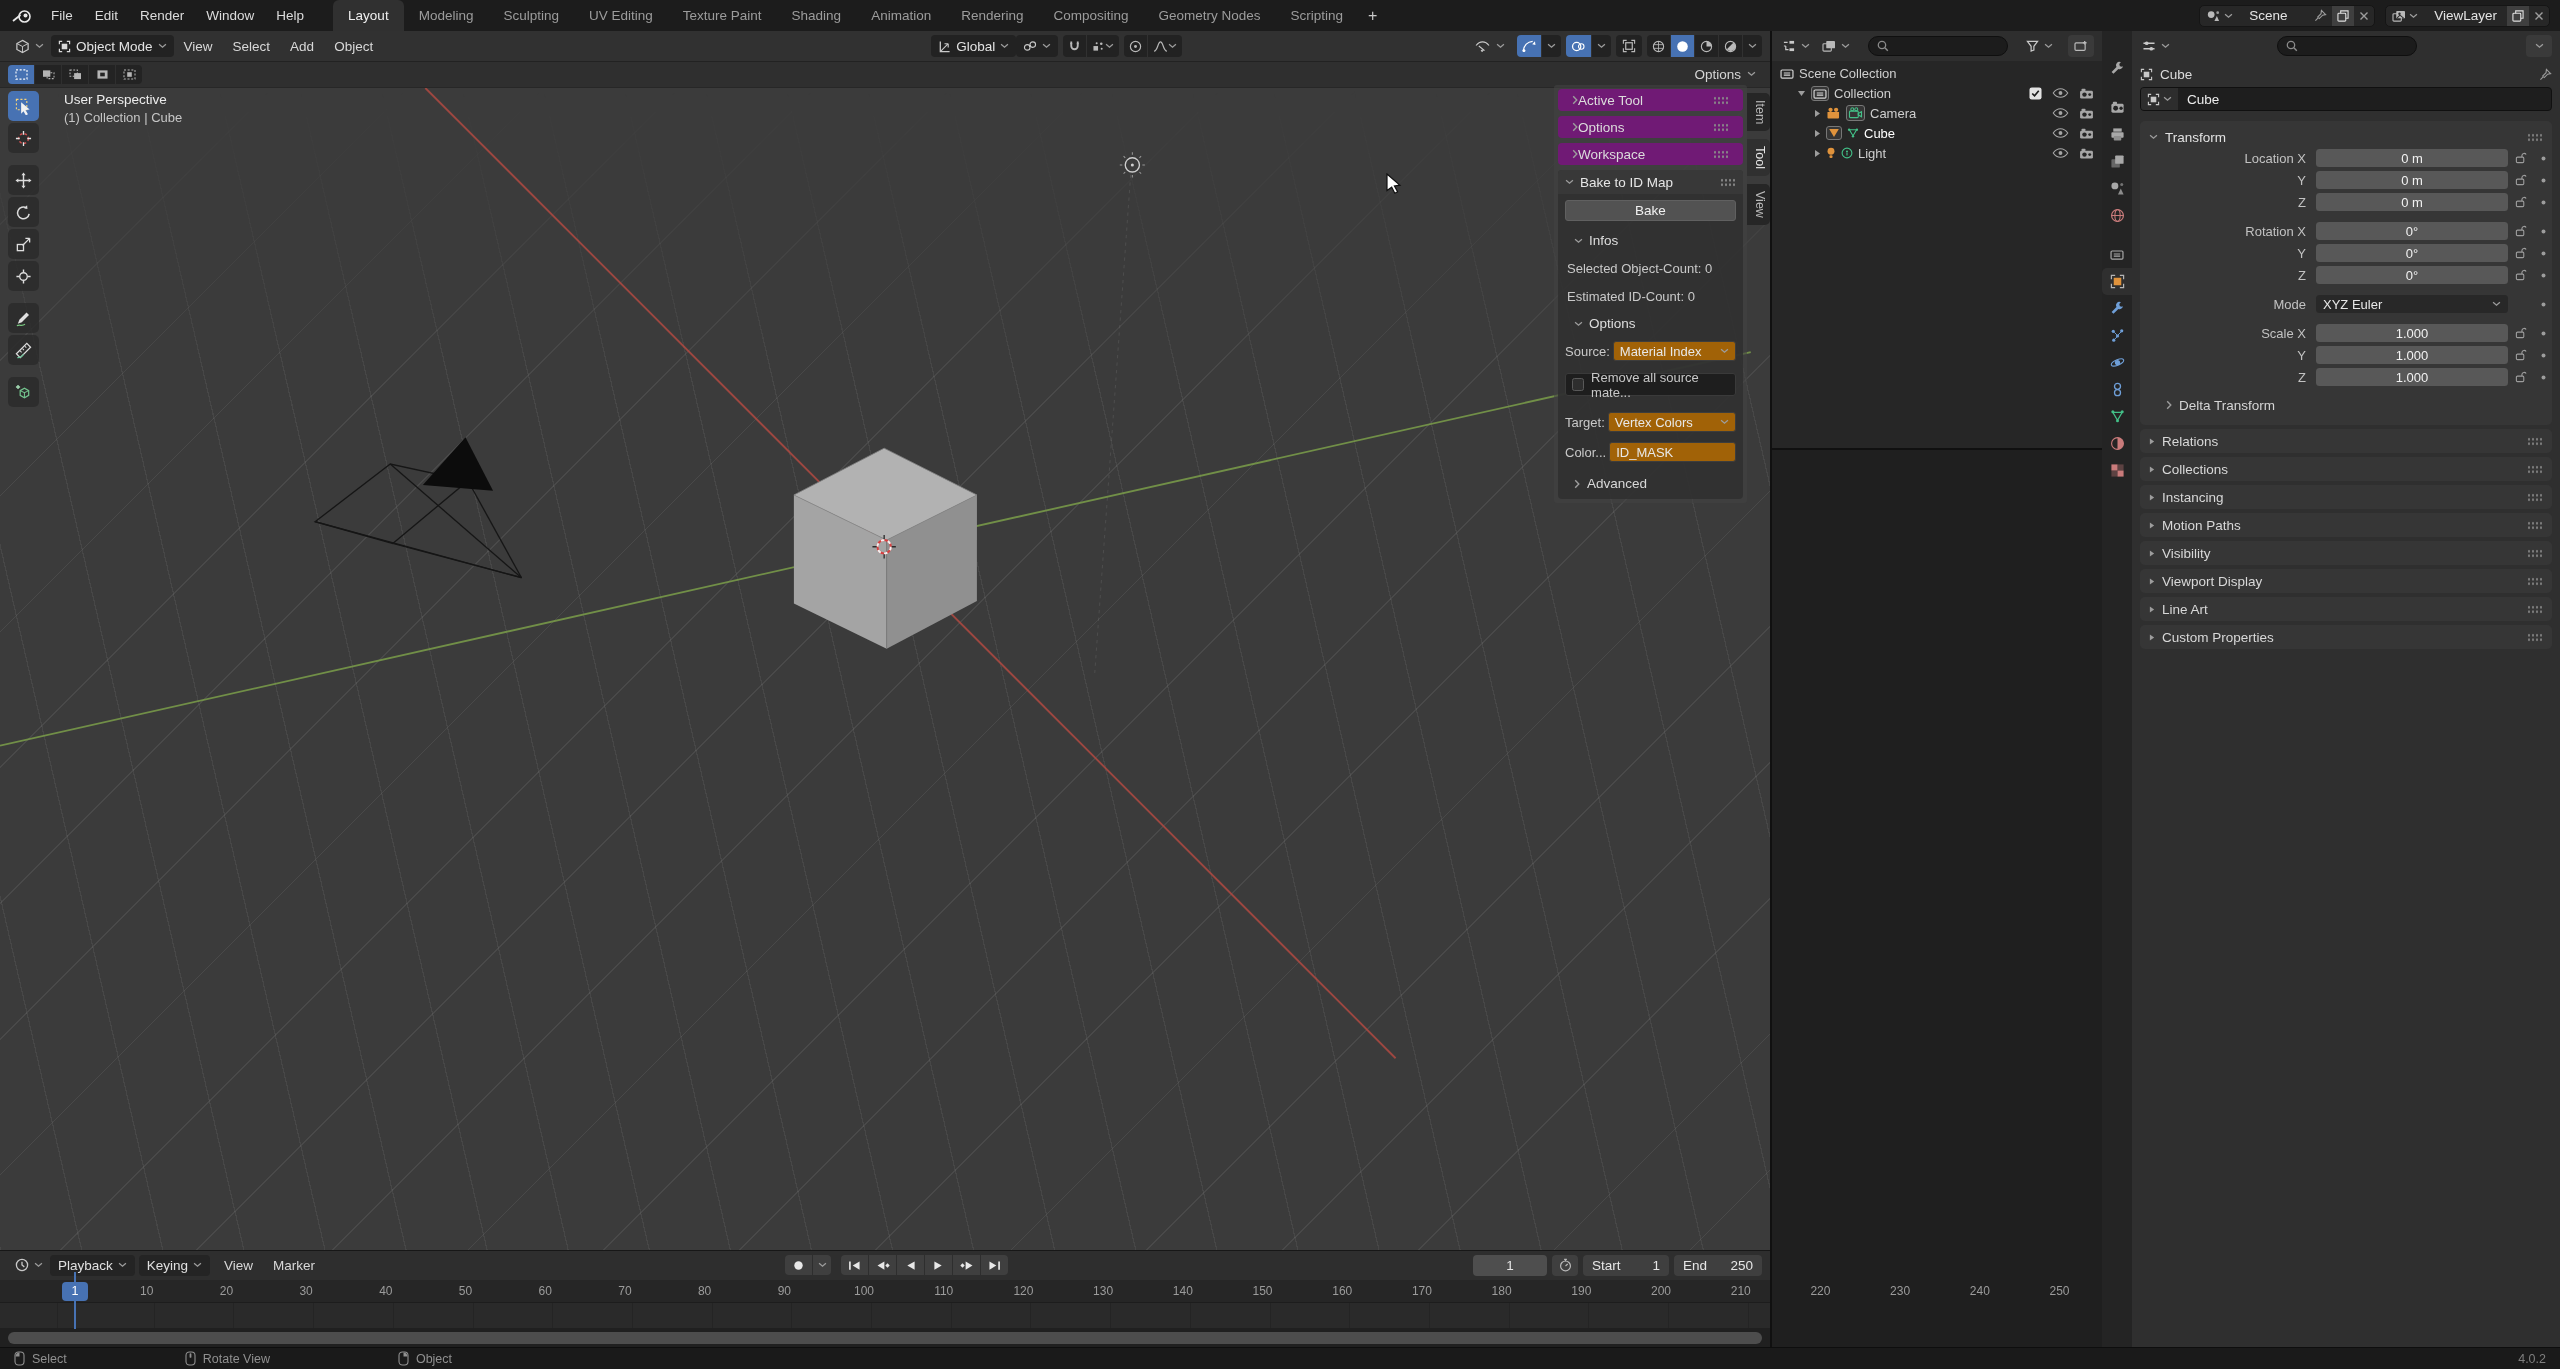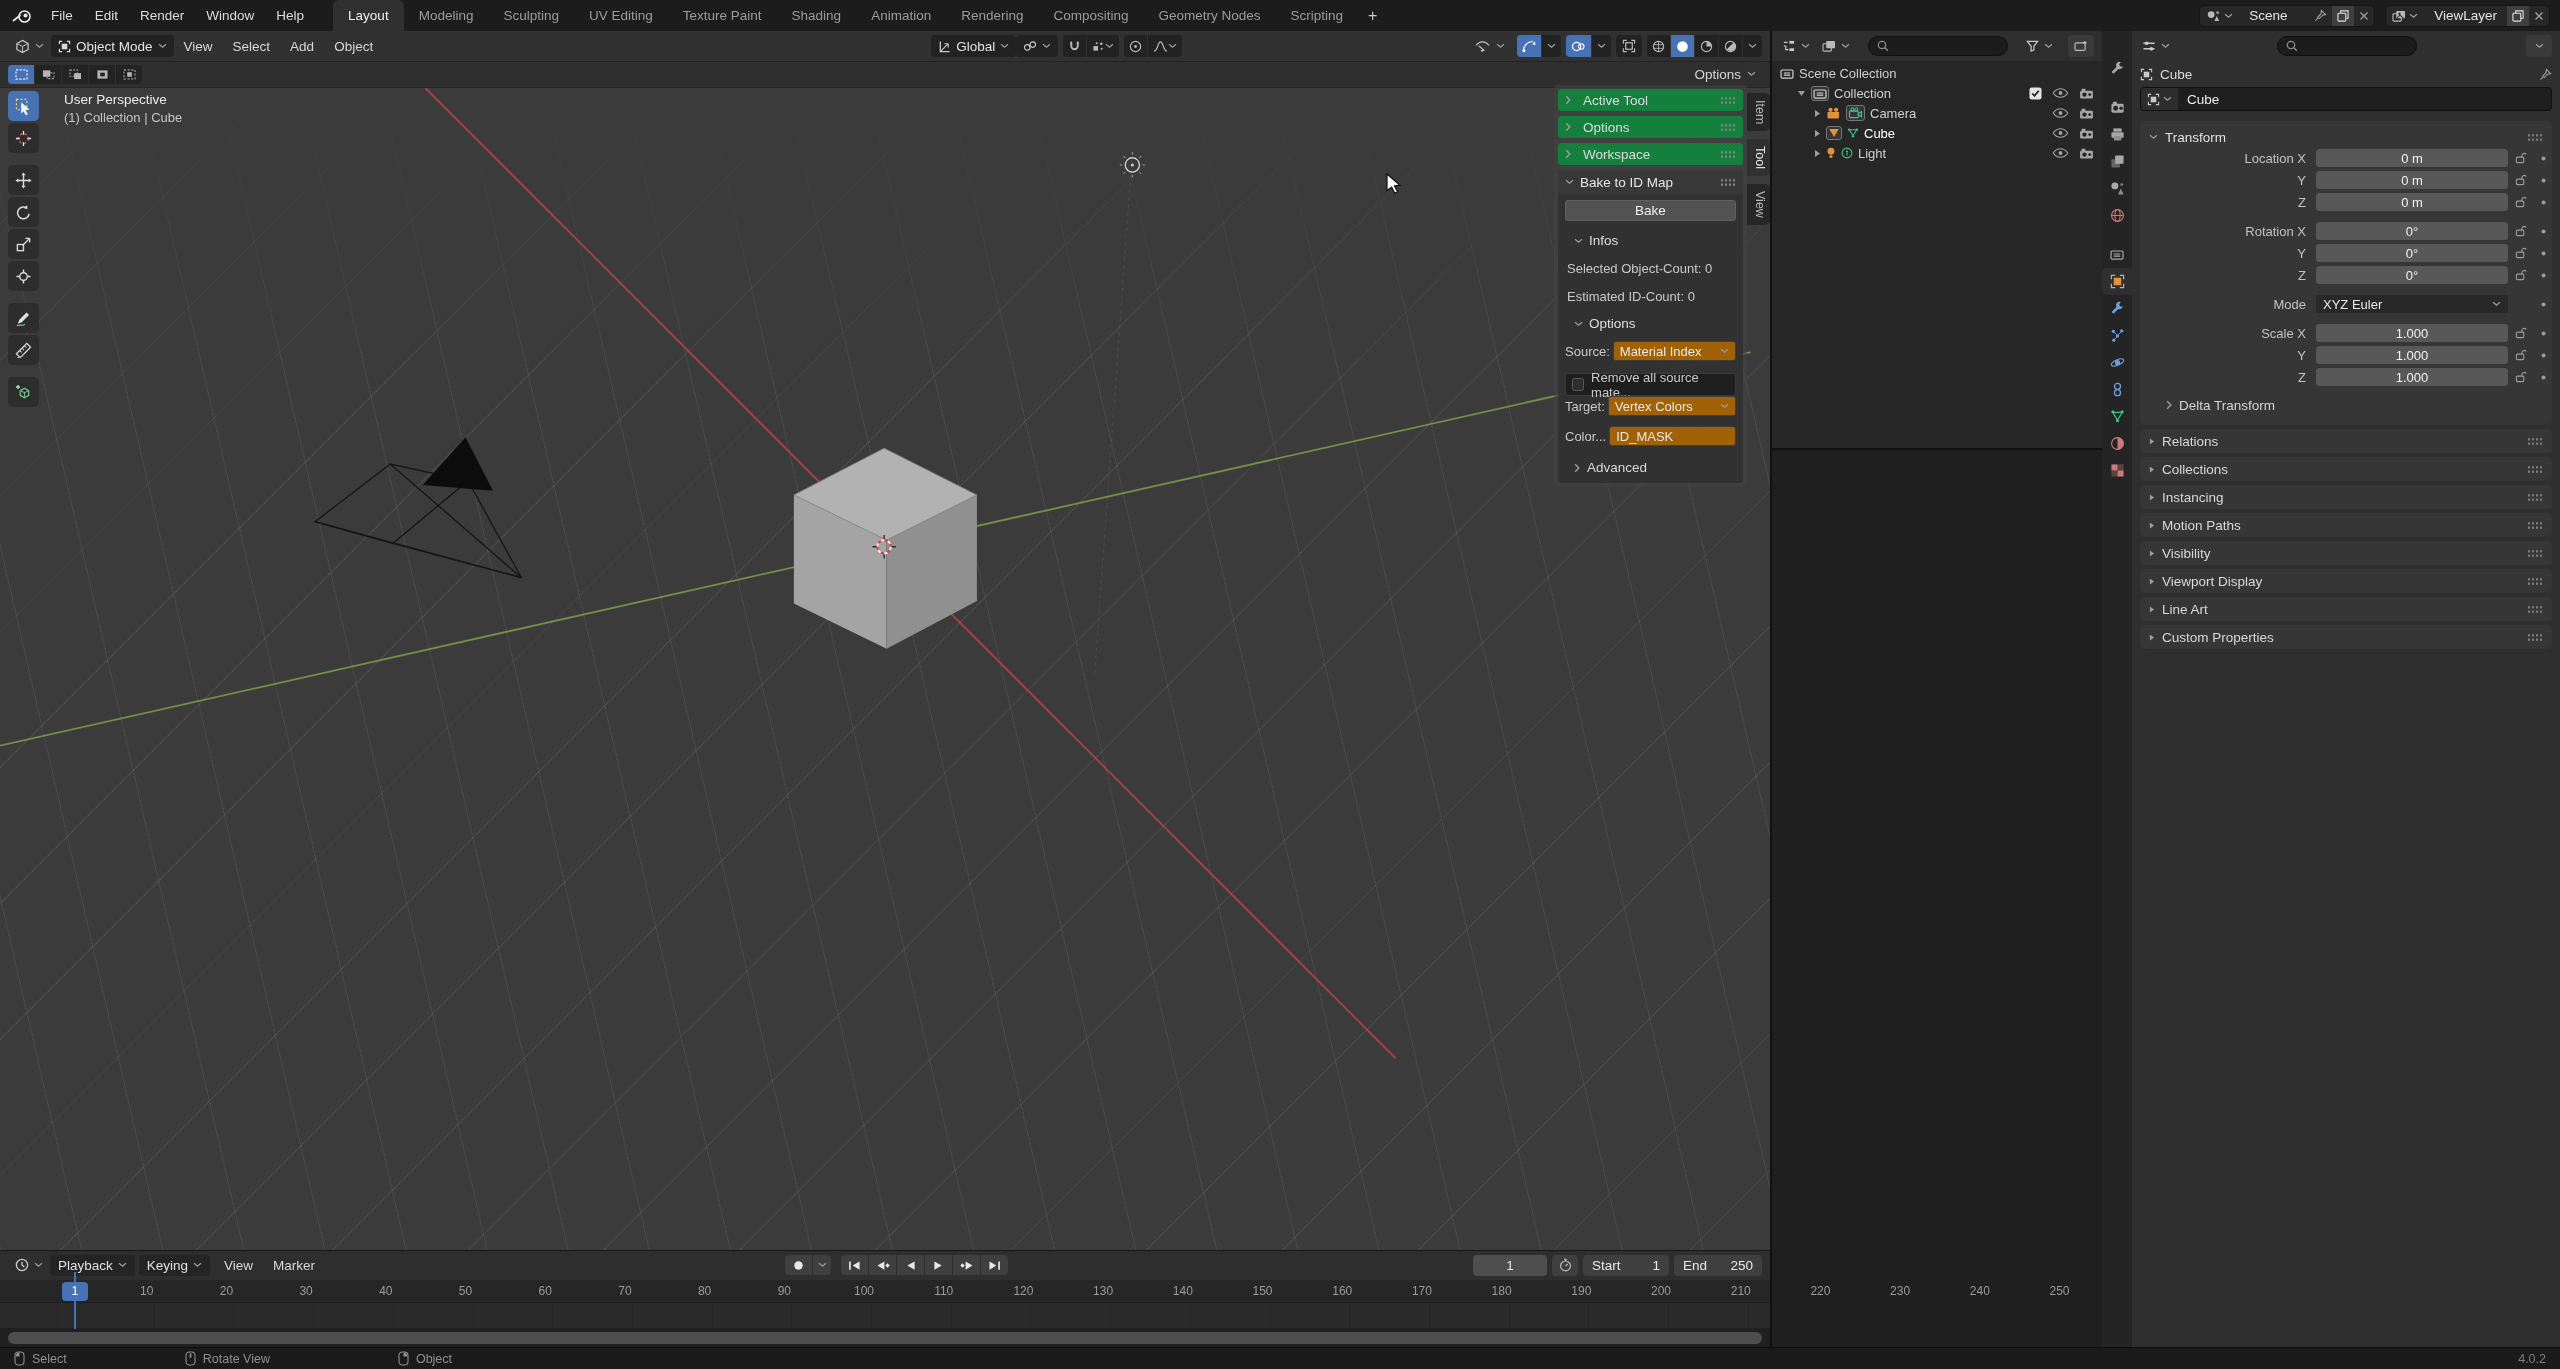--- a/index.html
+++ b/index.html
@@ -71,7 +71,7 @@
   
   .npanel{position:absolute;top:54px;right:23px;width:193px;z-index:25;background:rgba(66,66,66,.6);
     padding:4px;border-radius:3px;display:flex;flex-direction:column;gap:5px}
-  .np-row{height:22px;background:#15803d;border-radius:4px;display:flex;align-items:center;gap:12px;padding:0 7px;color:#dcdcdc}
+  .np-row{height:22px;background:#701a75;border-radius:4px;display:flex;align-items:center;gap:0;padding:0 14px;color:#dcdcdc}
   .np-grip{margin-left:auto;width:16px;height:9px;
     background-image:radial-gradient(circle,#8a8a8a 1px,transparent 1.1px);background-size:4px 4.5px}
   .np-bake{background:#303030e8;border-radius:4px;overflow:hidden;padding-bottom:8px}

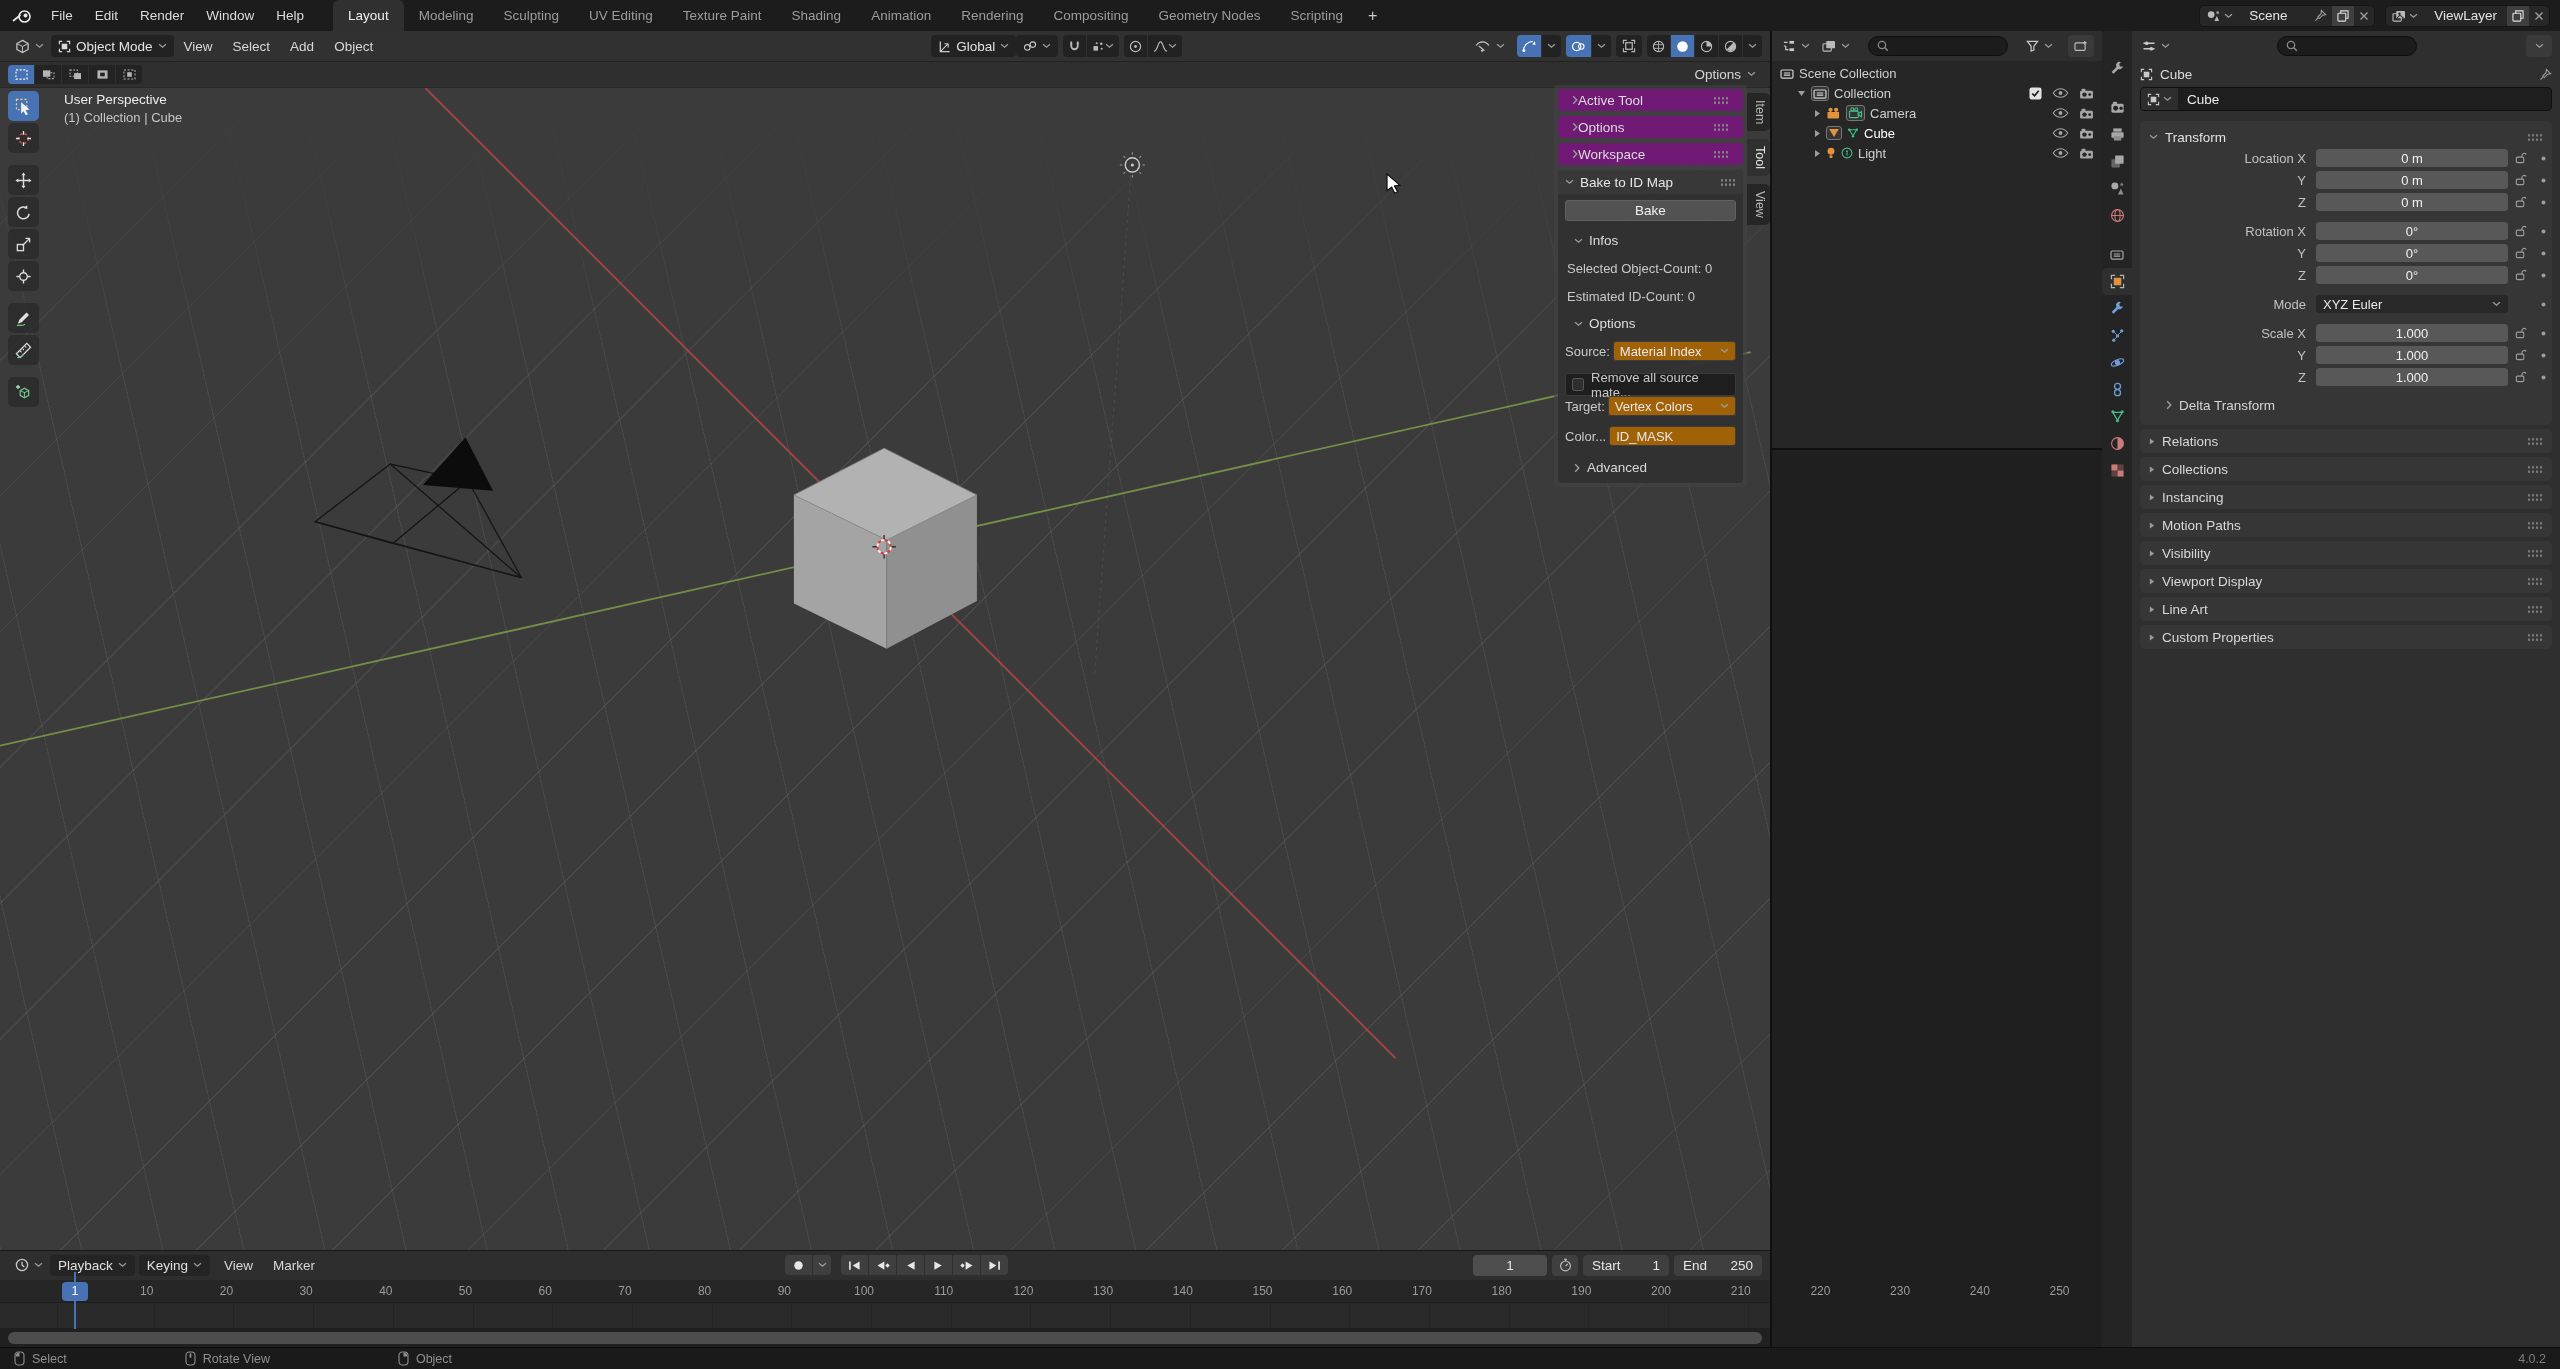--- a/index.html
+++ b/index.html
@@ -664,7 +664,7 @@
             <span class="np-cb"></span>
             <span>Remove all source mate...</span>
           </div>
-          <div class="np-field" style="margin-top:0">
+          <div class="np-field" style="margin-top:16px">
             <span class="np-label">Target:</span>
             <span class="np-select">
               <span>Vertex Colors</span>

